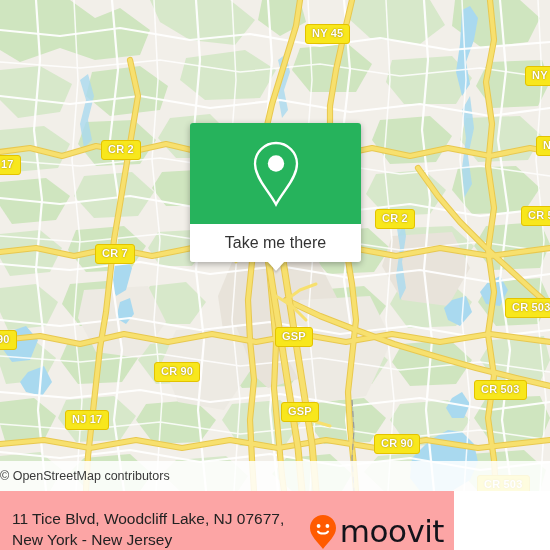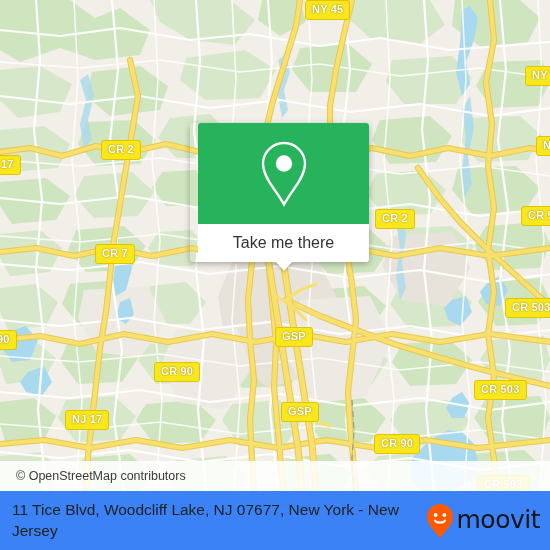--- a/index.html
+++ b/index.html
@@ -331,7 +331,7 @@
       <path class="rail" d="M352,400 L354,430 L352,458 L354,491" opacity=".45"></path>
     </svg>
 
-    <div class="shield" style="left:305px;top:0;">NY 45</div>
+    <div class="shield" style="left:305px;top:24px;">NY 45</div>
     <div class="shield" style="left:525px;top:66px;">NY</div>
     <div class="shield" style="left:536px;top:136px;">N</div>
     <div class="shield" style="left:101px;top:140px;">CR 2</div>

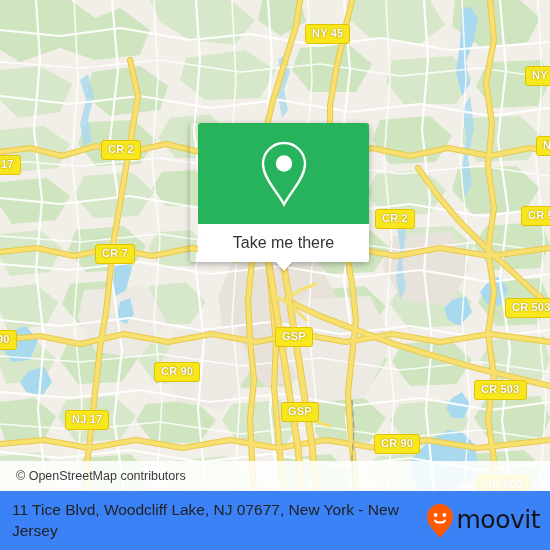--- a/index.html
+++ b/index.html
@@ -77,7 +77,6 @@
     box-shadow: 0 2px 6px rgba(0,0,0,.30);
     border-radius: 3px;
     z-index: 40;
-    padding-left: 8px;
   }
   .popup-head {
     background: #26b35c;

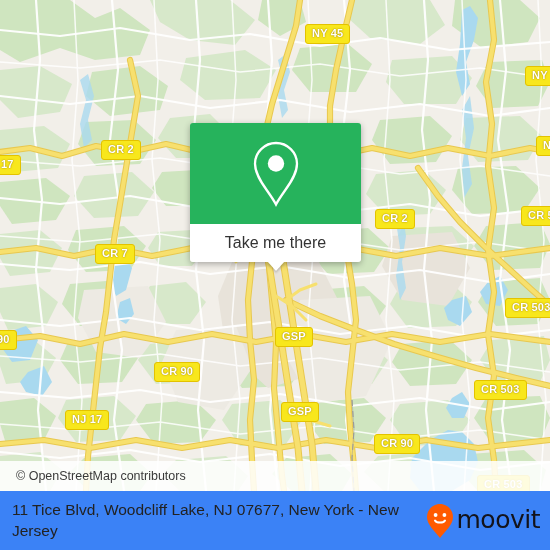--- a/index.html
+++ b/index.html
@@ -60,7 +60,7 @@
     display: flex;
     align-items: center;
     box-sizing: border-box;
-    padding-left: 16px;
+    padding-left: 0;
   }
   .attribution span {
     font-size: 12.5px;

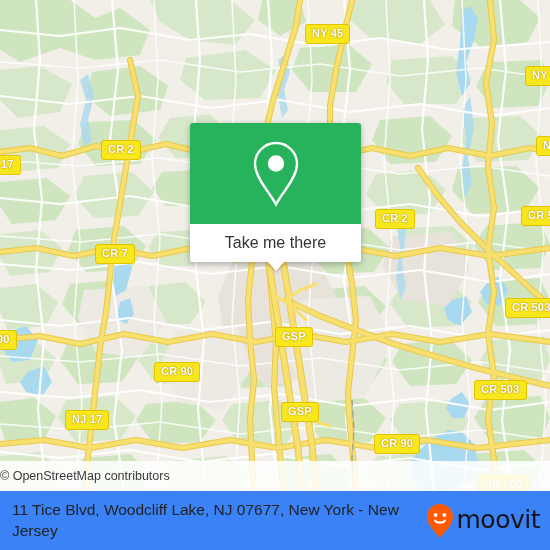--- a/index.html
+++ b/index.html
@@ -117,11 +117,11 @@
     position: absolute;
     left: 0;
     top: 491px;
-    width: 550px;
+    width: 454px;
     height: 59px;
-    background: #3b82f6;
-    display: flex;
-    align-items: center;
+    background: #fca5a5;
+    display: flex;
+    align-items: flex-end;
     box-sizing: border-box;
     padding: 0 10px 0 12px;
   }

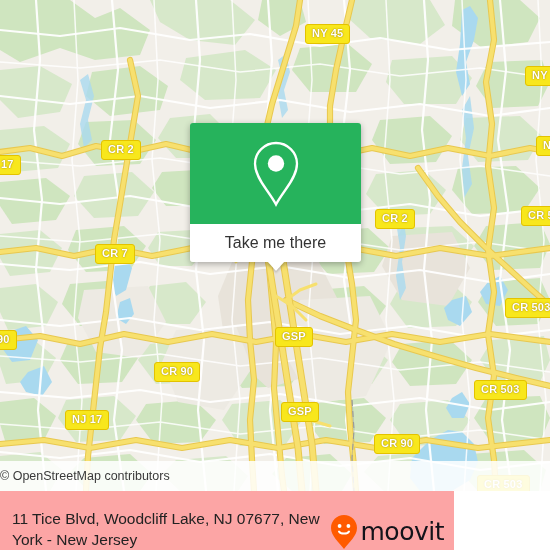--- a/index.html
+++ b/index.html
@@ -140,7 +140,7 @@
     flex: 0 0 auto;
   }
   .brand-word {
-    font-size: 25px;
+    font-size: 31px;
     color: #13131a;
     letter-spacing: -.5px;
     font-family: "DejaVu Sans", sans-serif;

